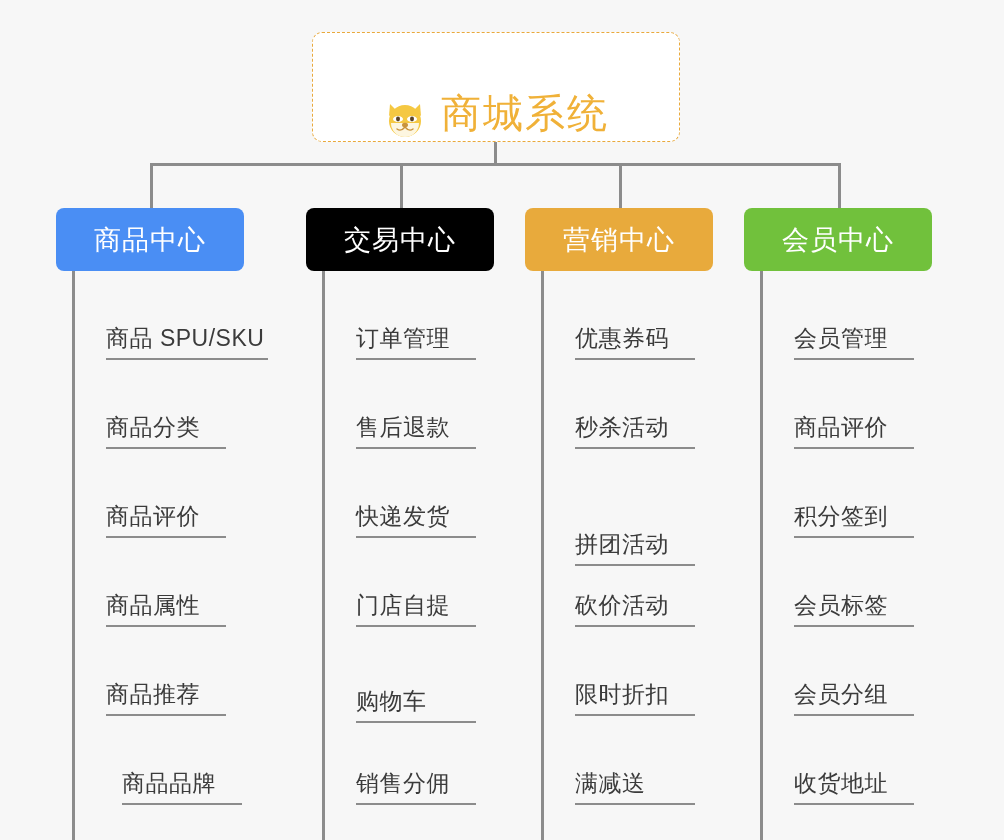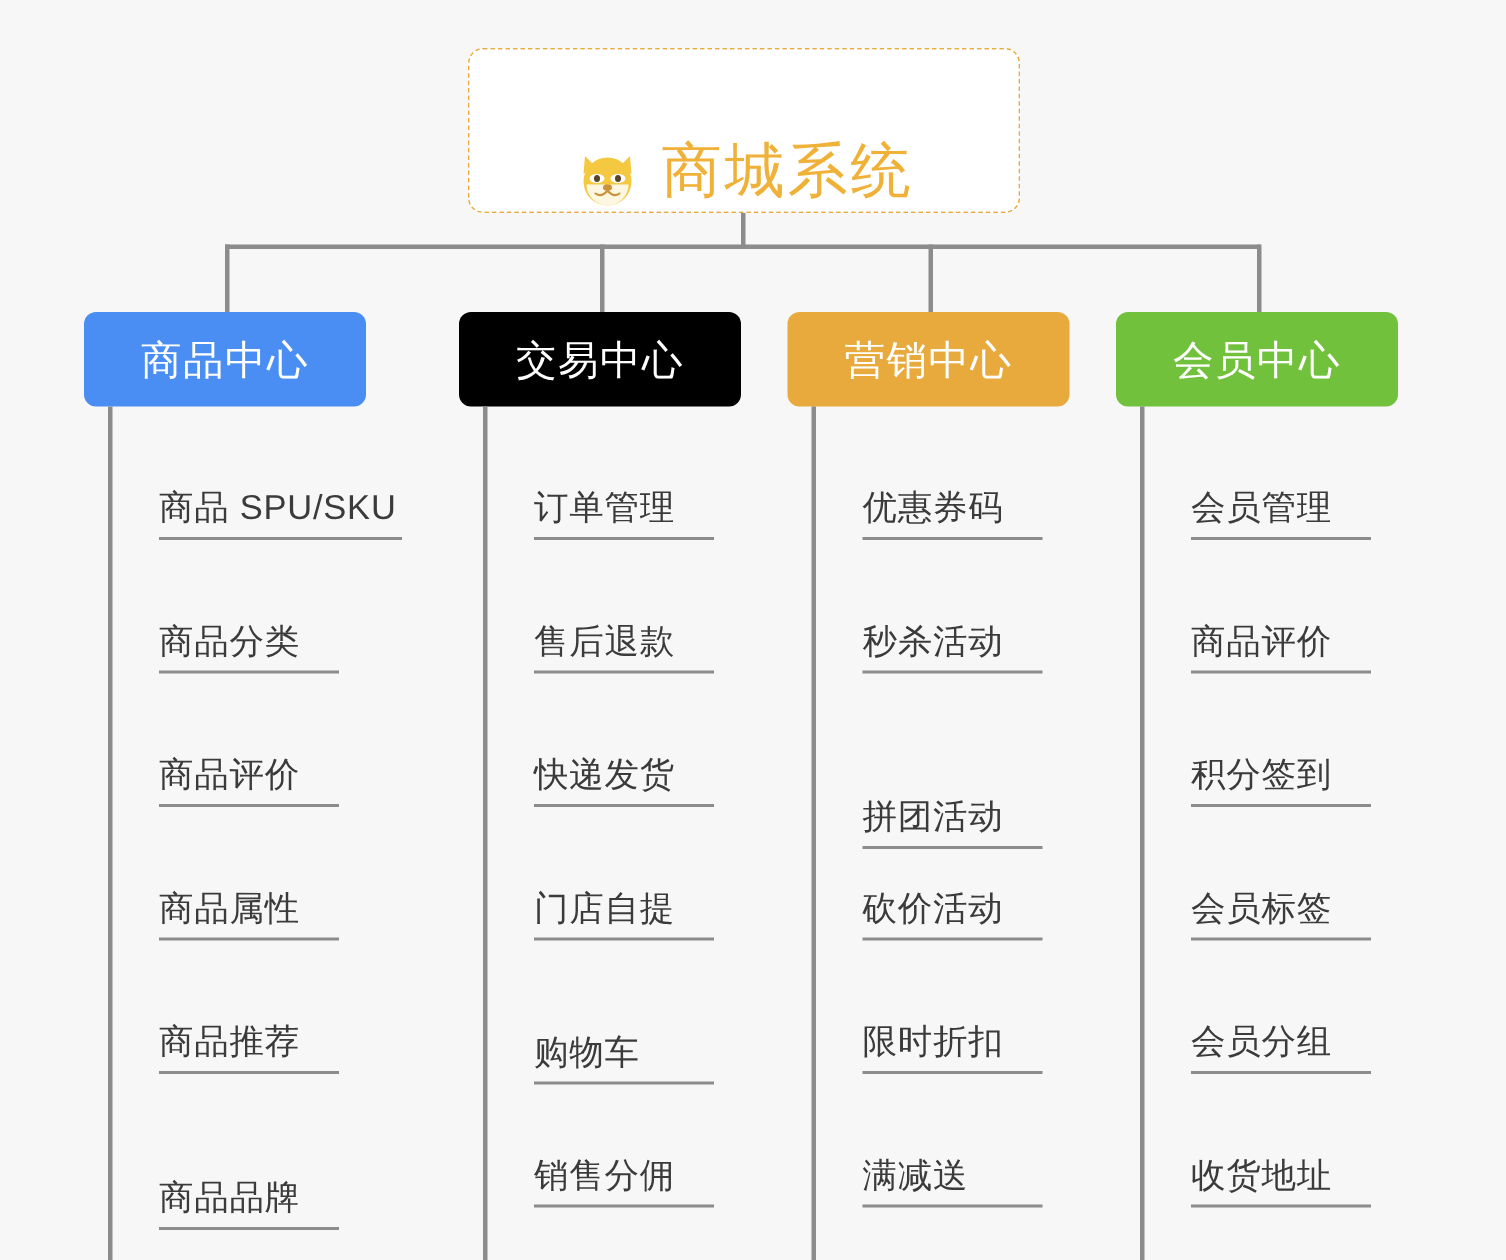--- a/index.html
+++ b/index.html
@@ -204,7 +204,7 @@
           <div class="leaf-underline" style="background: rgb(140, 140, 140);"></div>
         </div>
       </div>
-      <div class="leaf" style="top:460px;">
+      <div class="leaf" style="top:445px;padding-left:16px;">
         <div class="leaf-inner">
           <span class="leaf-label">商品品牌</span>
           <div class="leaf-underline" style="background: rgb(140, 140, 140);"></div>

